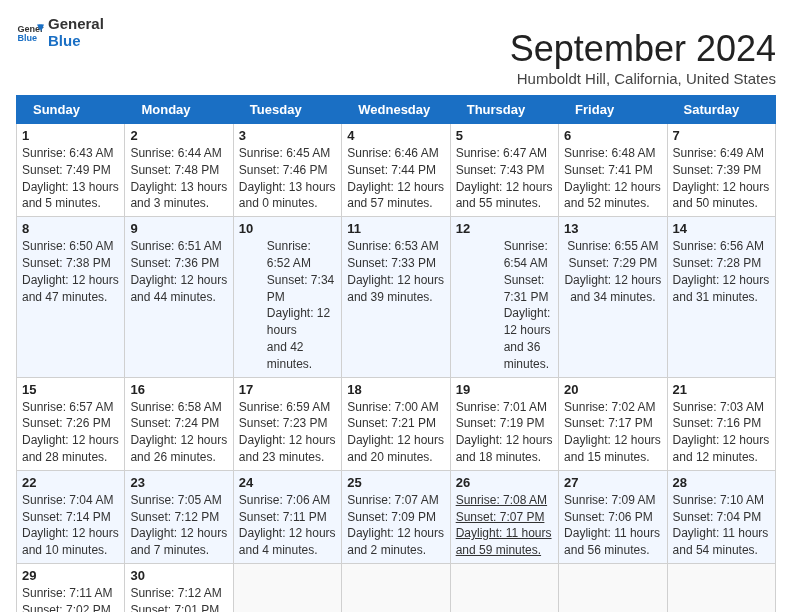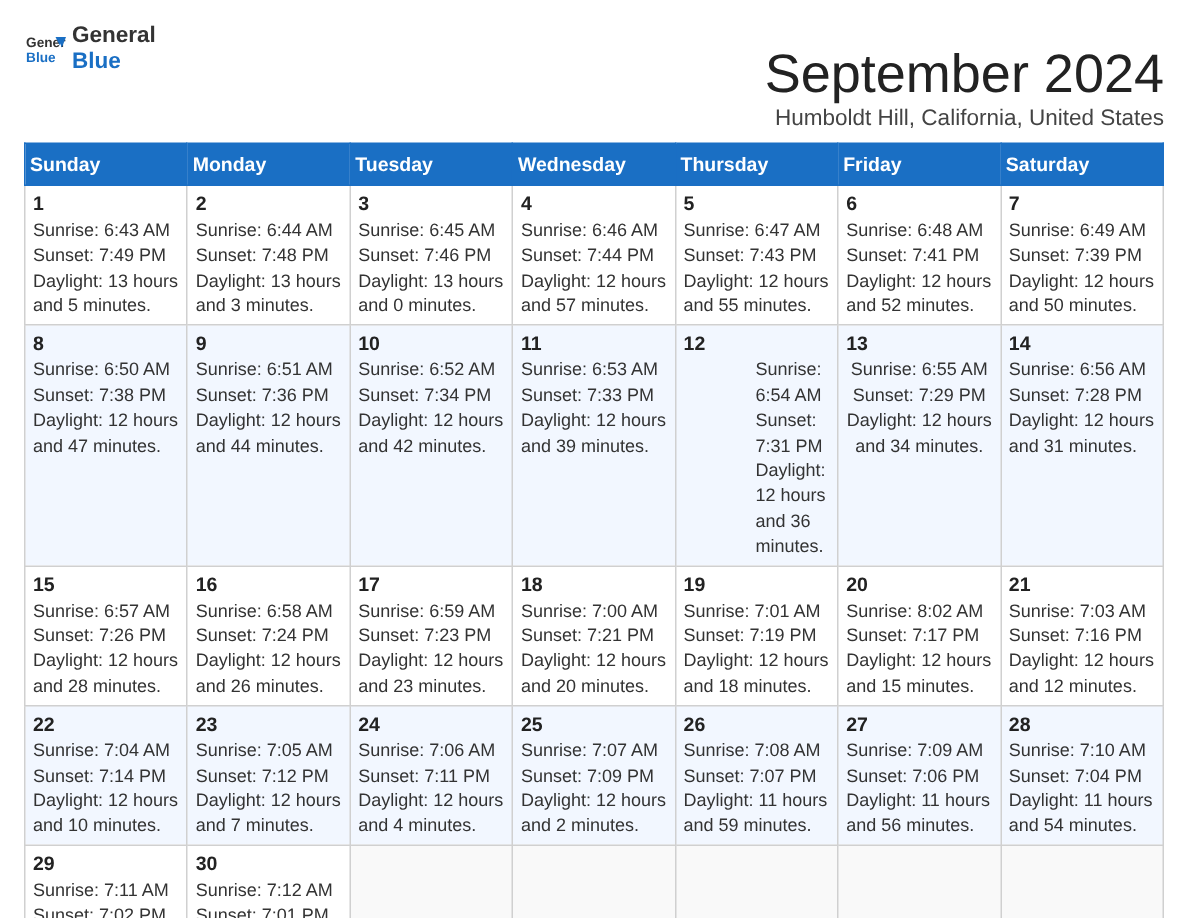--- a/index.html
+++ b/index.html
@@ -46,7 +46,7 @@
     .calendar-table thead th {
       background: #1a6fc4;
       color: #fff;
-      padding: 6px 3px;
+      padding: 6px 16px;
       text-align: left;
       font-size: 13px;
       font-weight: bold;

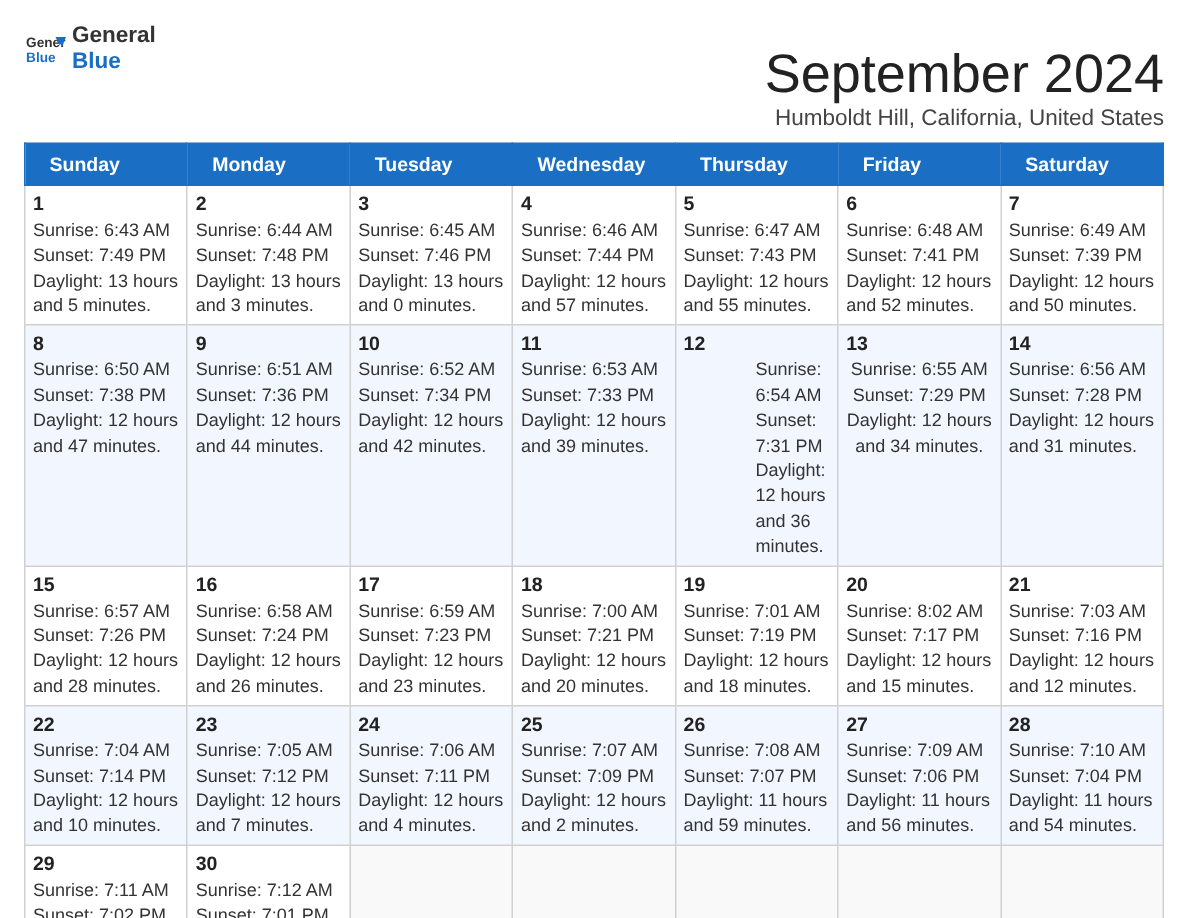--- a/index.html
+++ b/index.html
@@ -184,7 +184,7 @@
         </td>
         <td>
           <span class="day-number">10</span>
-          <div class="day-detail" style="white-space: pre-line;">Sunrise: 6:52 AM
+          <div class="day-detail" style="white-space: pre-line; margin-left: 28px;">Sunrise: 6:52 AM
 Sunset: 7:34 PM
 Daylight: 12 hours
 and 42 minutes.</div>

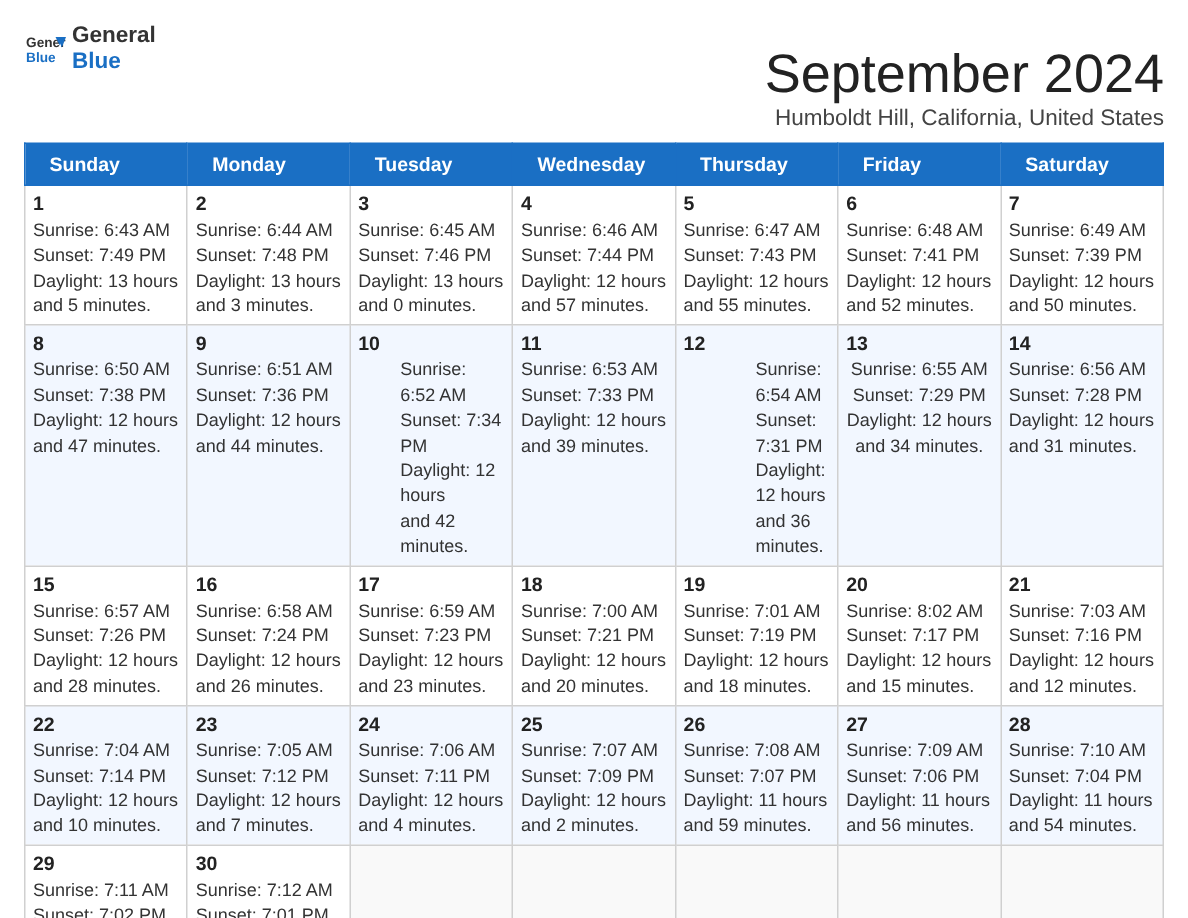--- a/index.html
+++ b/index.html
@@ -256,7 +256,7 @@
         </td>
         <td>
           <span class="day-number">20</span>
-          <div class="day-detail" style="white-space: pre-line;">Sunrise: 8:02 AM
+          <div class="day-detail" style="white-space: pre-line;">Sunrise: 7:02 AM
 Sunset: 7:17 PM
 Daylight: 12 hours
 and 15 minutes.</div>

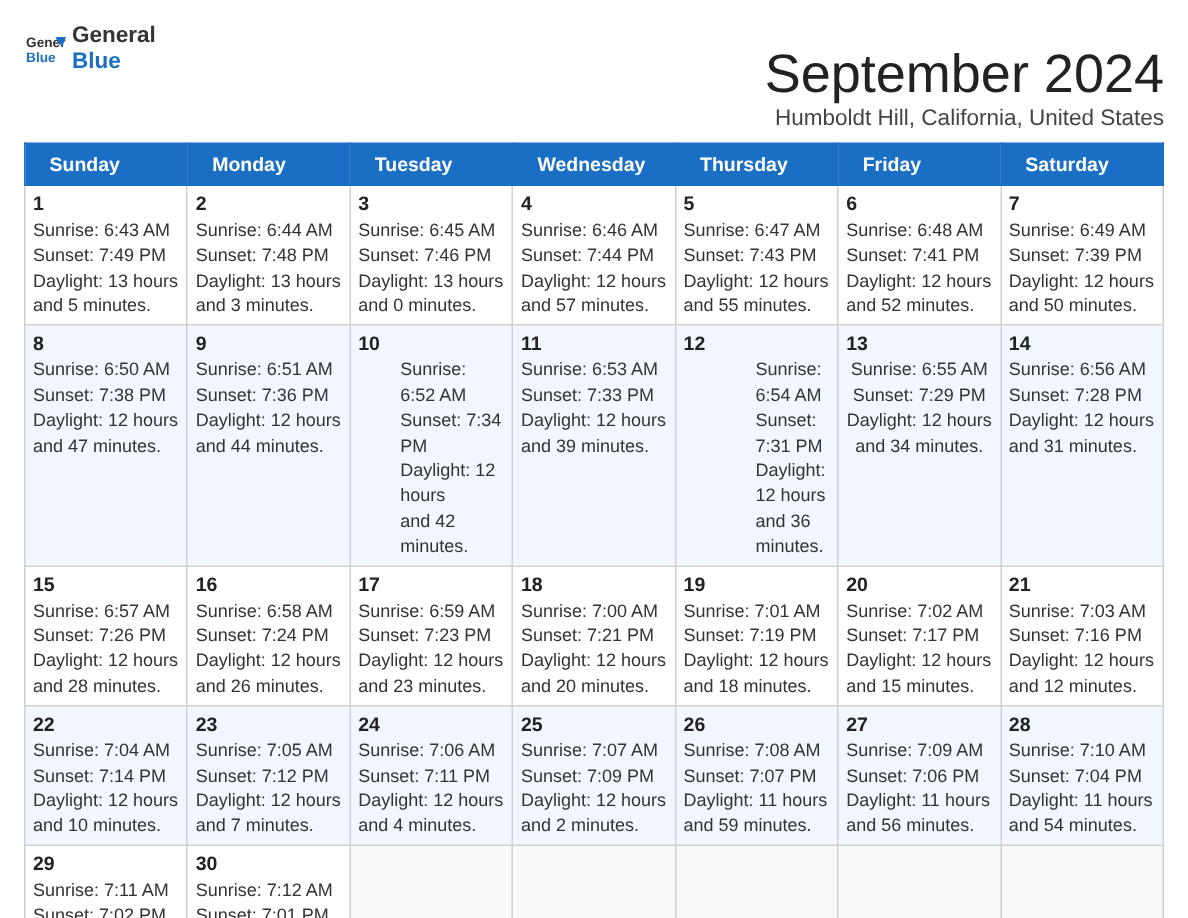--- a/index.html
+++ b/index.html
@@ -300,7 +300,7 @@
         </td>
         <td>
           <span class="day-number">26</span>
-          <div class="day-detail" style="white-space: pre-line;">Sunrise: 7:08 AM
+          <div class="day-detail" style="white-space: pre-line; text-decoration: underline;">Sunrise: 7:08 AM
 Sunset: 7:07 PM
 Daylight: 11 hours
 and 59 minutes.</div>

